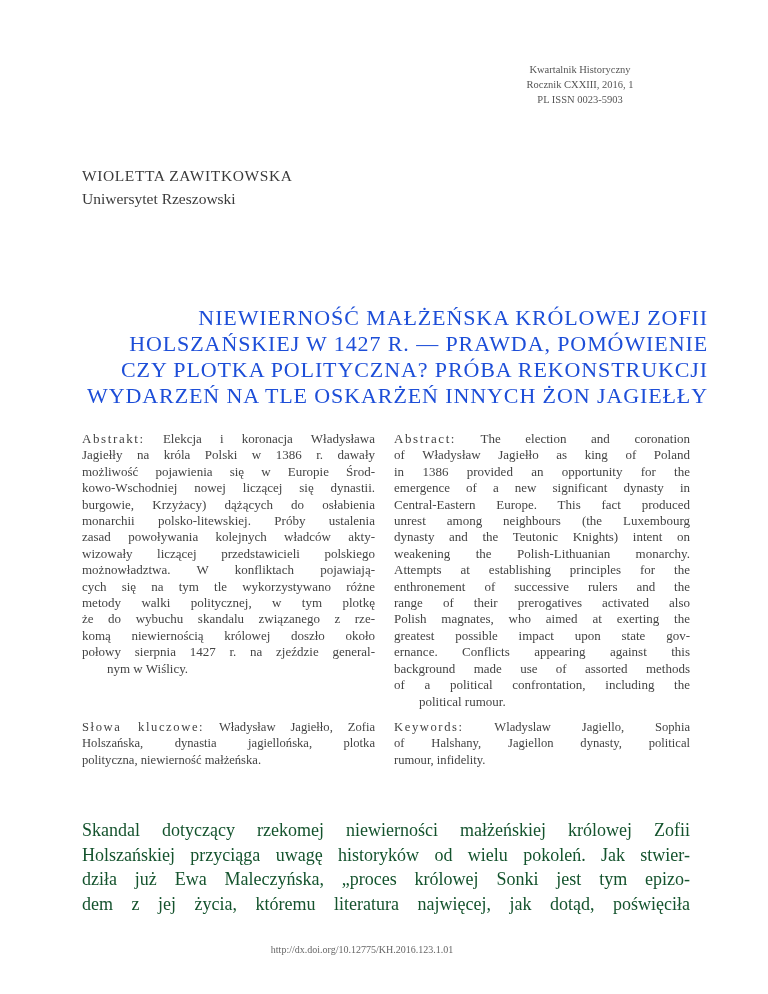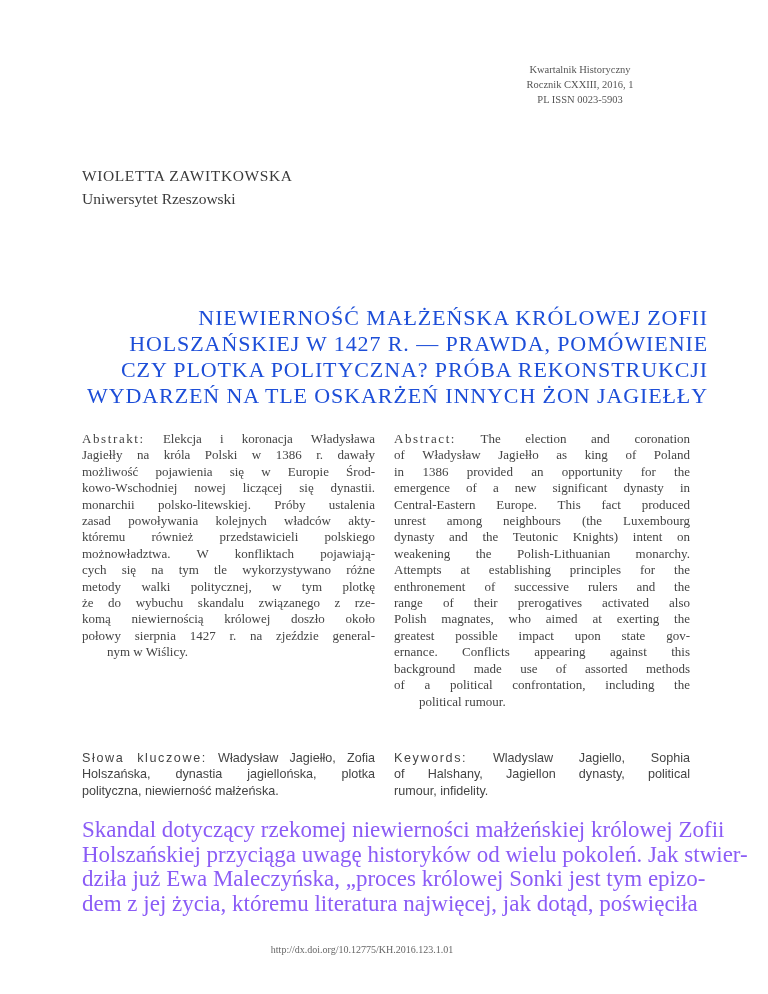--- a/index.html
+++ b/index.html
@@ -140,6 +140,7 @@
   <span class="line">Jagiełły na króla Polski w 1386 r. dawały</span>
   <span class="line">możliwość pojawienia się w Europie Środ-</span>
   <span class="line">kowo-Wschodniej nowej liczącej się dynastii.</span>
+  <span class="line">burgowie, Krzyżacy) dążących do osłabienia</span>
   <span class="line">monarchii polsko-litewskiej. Próby ustalenia</span>
   <span class="line">zasad powoływania kolejnych władców akty-</span>
   <span class="line">któremu również przedstawicieli polskiego</span>

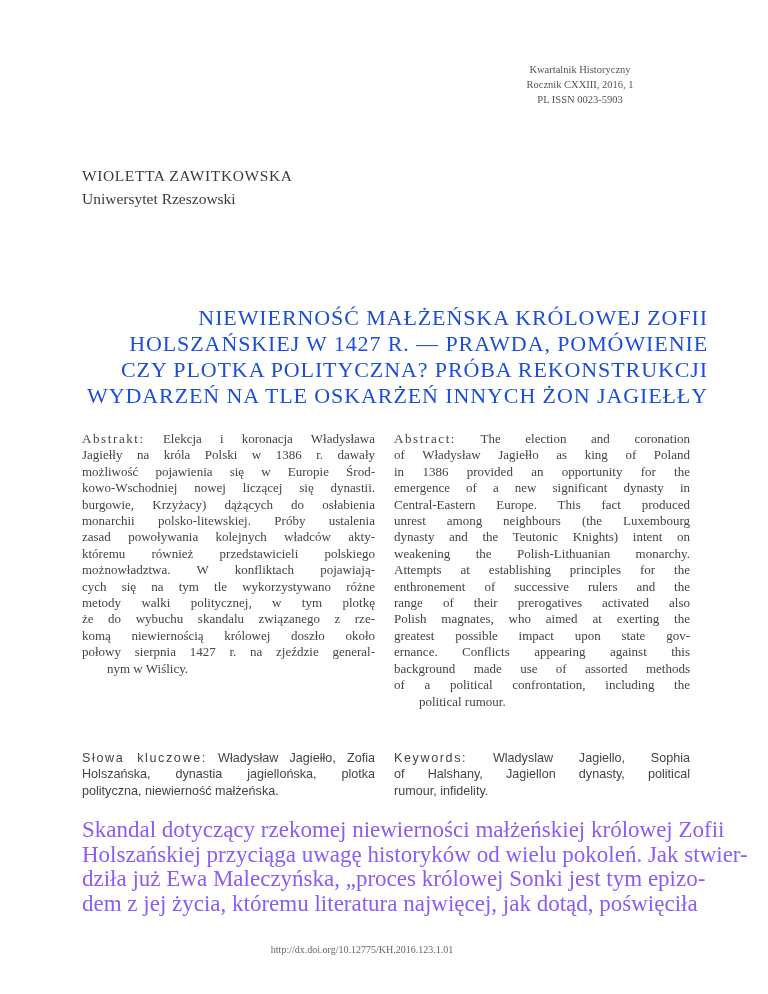--- a/index.html
+++ b/index.html
@@ -143,7 +143,7 @@
   <span class="line">burgowie, Krzyżacy) dążących do osłabienia</span>
   <span class="line">monarchii polsko-litewskiej. Próby ustalenia</span>
   <span class="line">zasad powoływania kolejnych władców akty-</span>
-  <span class="line">któremu również przedstawicieli polskiego</span>
+  <span class="line">wizowały liczącej przedstawicieli polskiego</span>
   <span class="line">możnowładztwa. W konfliktach pojawiają-</span>
   <span class="line">cych się na tym tle wykorzystywano różne</span>
   <span class="line">metody walki politycznej, w tym plotkę</span>

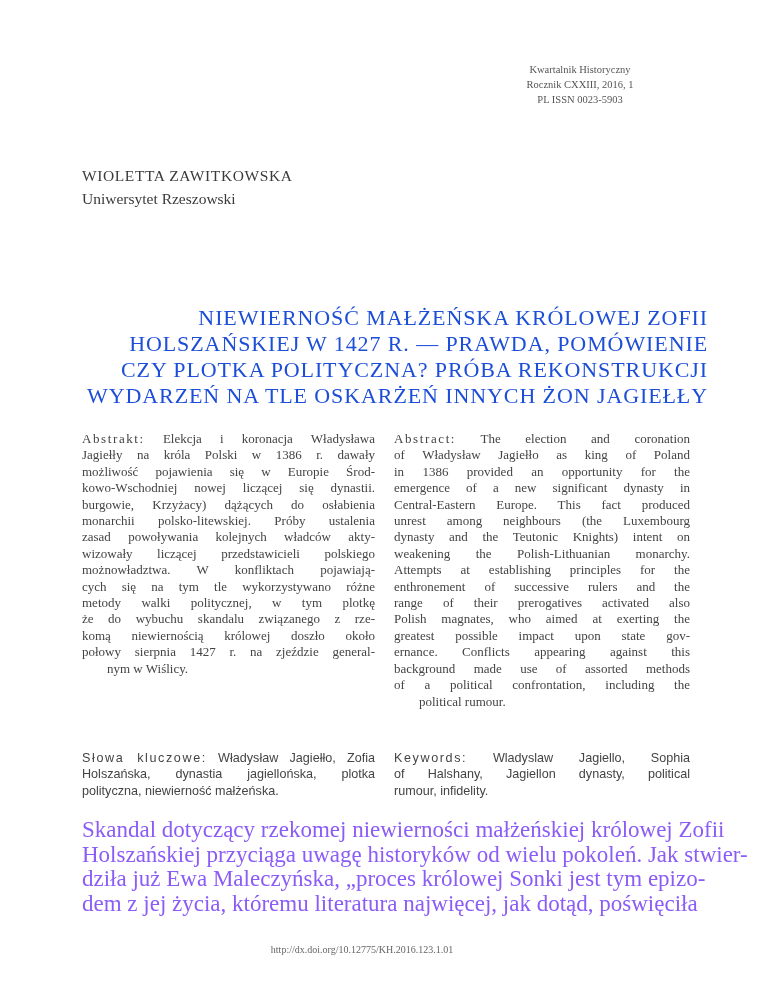--- a/index.html
+++ b/index.html
@@ -72,9 +72,9 @@
     .label-spaced { letter-spacing: 1.6px; }
     .keywords-block {
       position: absolute;
-      top: 750px;
+      top: 719px;
       width: 293px;
-      font-family: Liberation Sans, sans-serif;
+      font-family: Liberation Serif, serif;
       font-size: 12.6px;
       line-height: 16.4px;
       color: #444444;

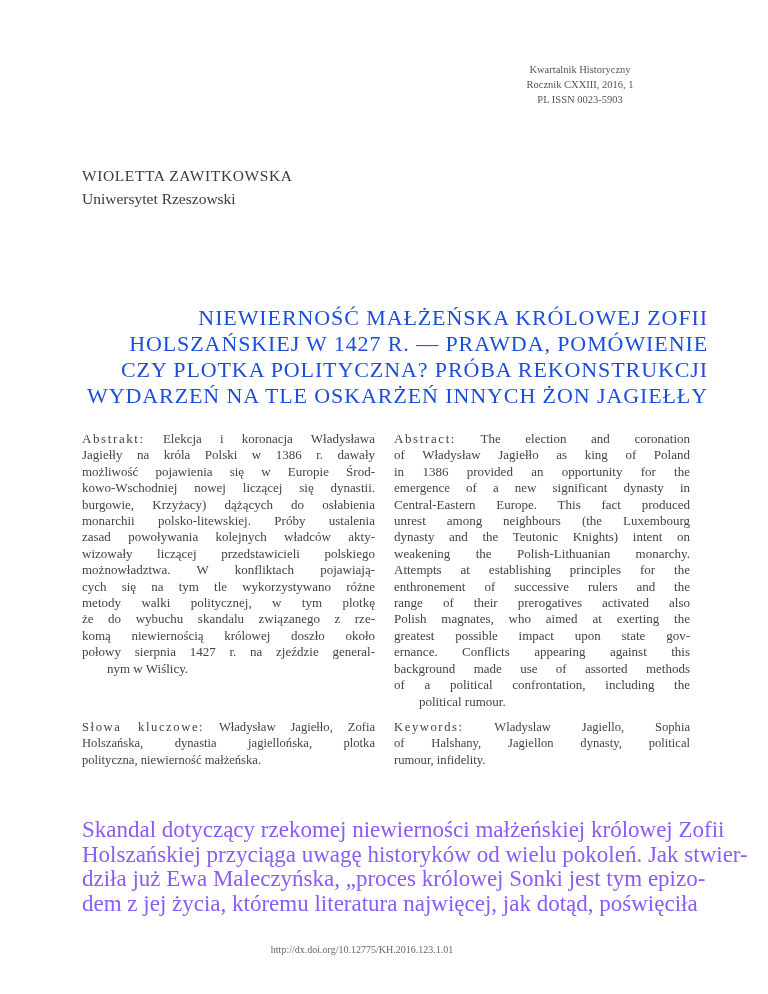--- a/index.html
+++ b/index.html
@@ -93,9 +93,9 @@
       left: 82px;
       width: 608px;
       font-family: "Liberation Serif", serif;
-      font-size: 23px;
+      font-size: 18px;
       line-height: 24.6px;
-      color: #8b5cf6;
+      color: #14532d;
     }
     .body-text .line {
       display: block;

